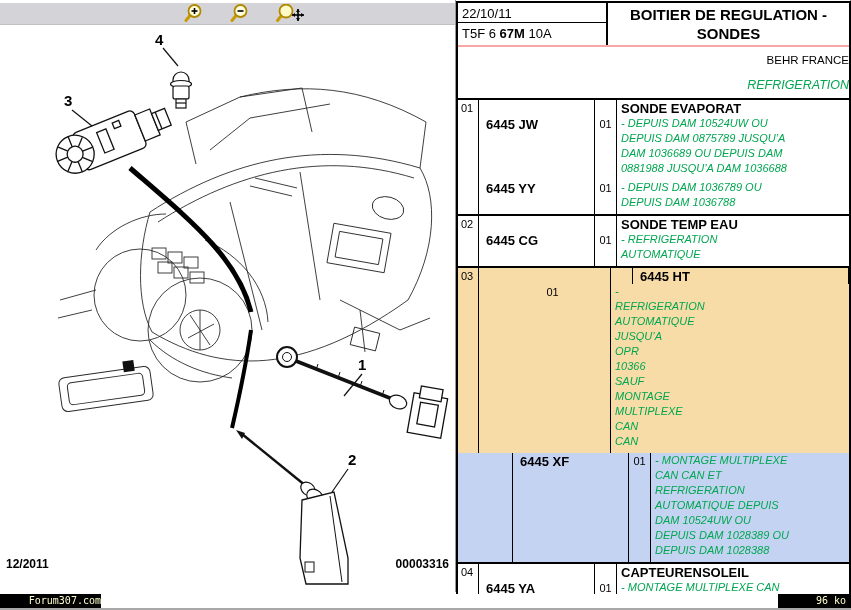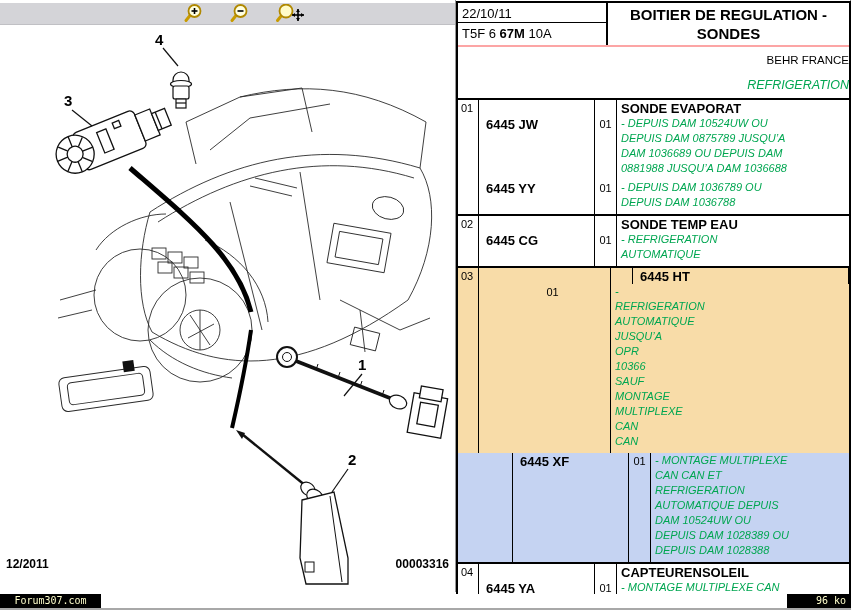--- a/index.html
+++ b/index.html
@@ -48,7 +48,7 @@
              border-bottom:2px solid #a8a8a8;box-sizing:border-box;}
   .sb-box{position:absolute;top:0;height:14px;background:#000;
           font-family:"DejaVu Sans Mono",monospace;font-size:10px;line-height:14px;}
-  .sb-left{left:0;width:101px;text-align:center;}
+  .sb-left{left:0;width:101px;text-align:right;}
   .sb-right{right:0;width:64px;text-align:right;padding-right:5px;box-sizing:border-box;}
   text.callout{font-weight:bold;font-size:15px;fill:#000;font-family:"Liberation Sans",sans-serif;}
 </style>

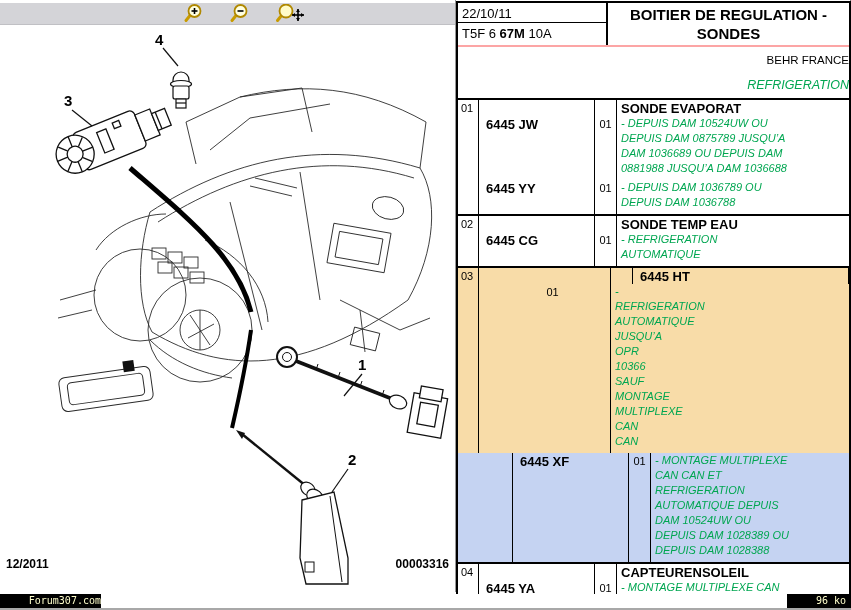--- a/index.html
+++ b/index.html
@@ -49,7 +49,7 @@
   .sb-box{position:absolute;top:0;height:14px;background:#000;
           font-family:"DejaVu Sans Mono",monospace;font-size:10px;line-height:14px;}
   .sb-left{left:0;width:101px;text-align:right;}
-  .sb-right{right:0;width:64px;text-align:right;padding-right:5px;box-sizing:border-box;}
+  .sb-right{right:0;width:73px;text-align:right;padding-right:5px;box-sizing:border-box;}
   text.callout{font-weight:bold;font-size:15px;fill:#000;font-family:"Liberation Sans",sans-serif;}
 </style>
 </head>

